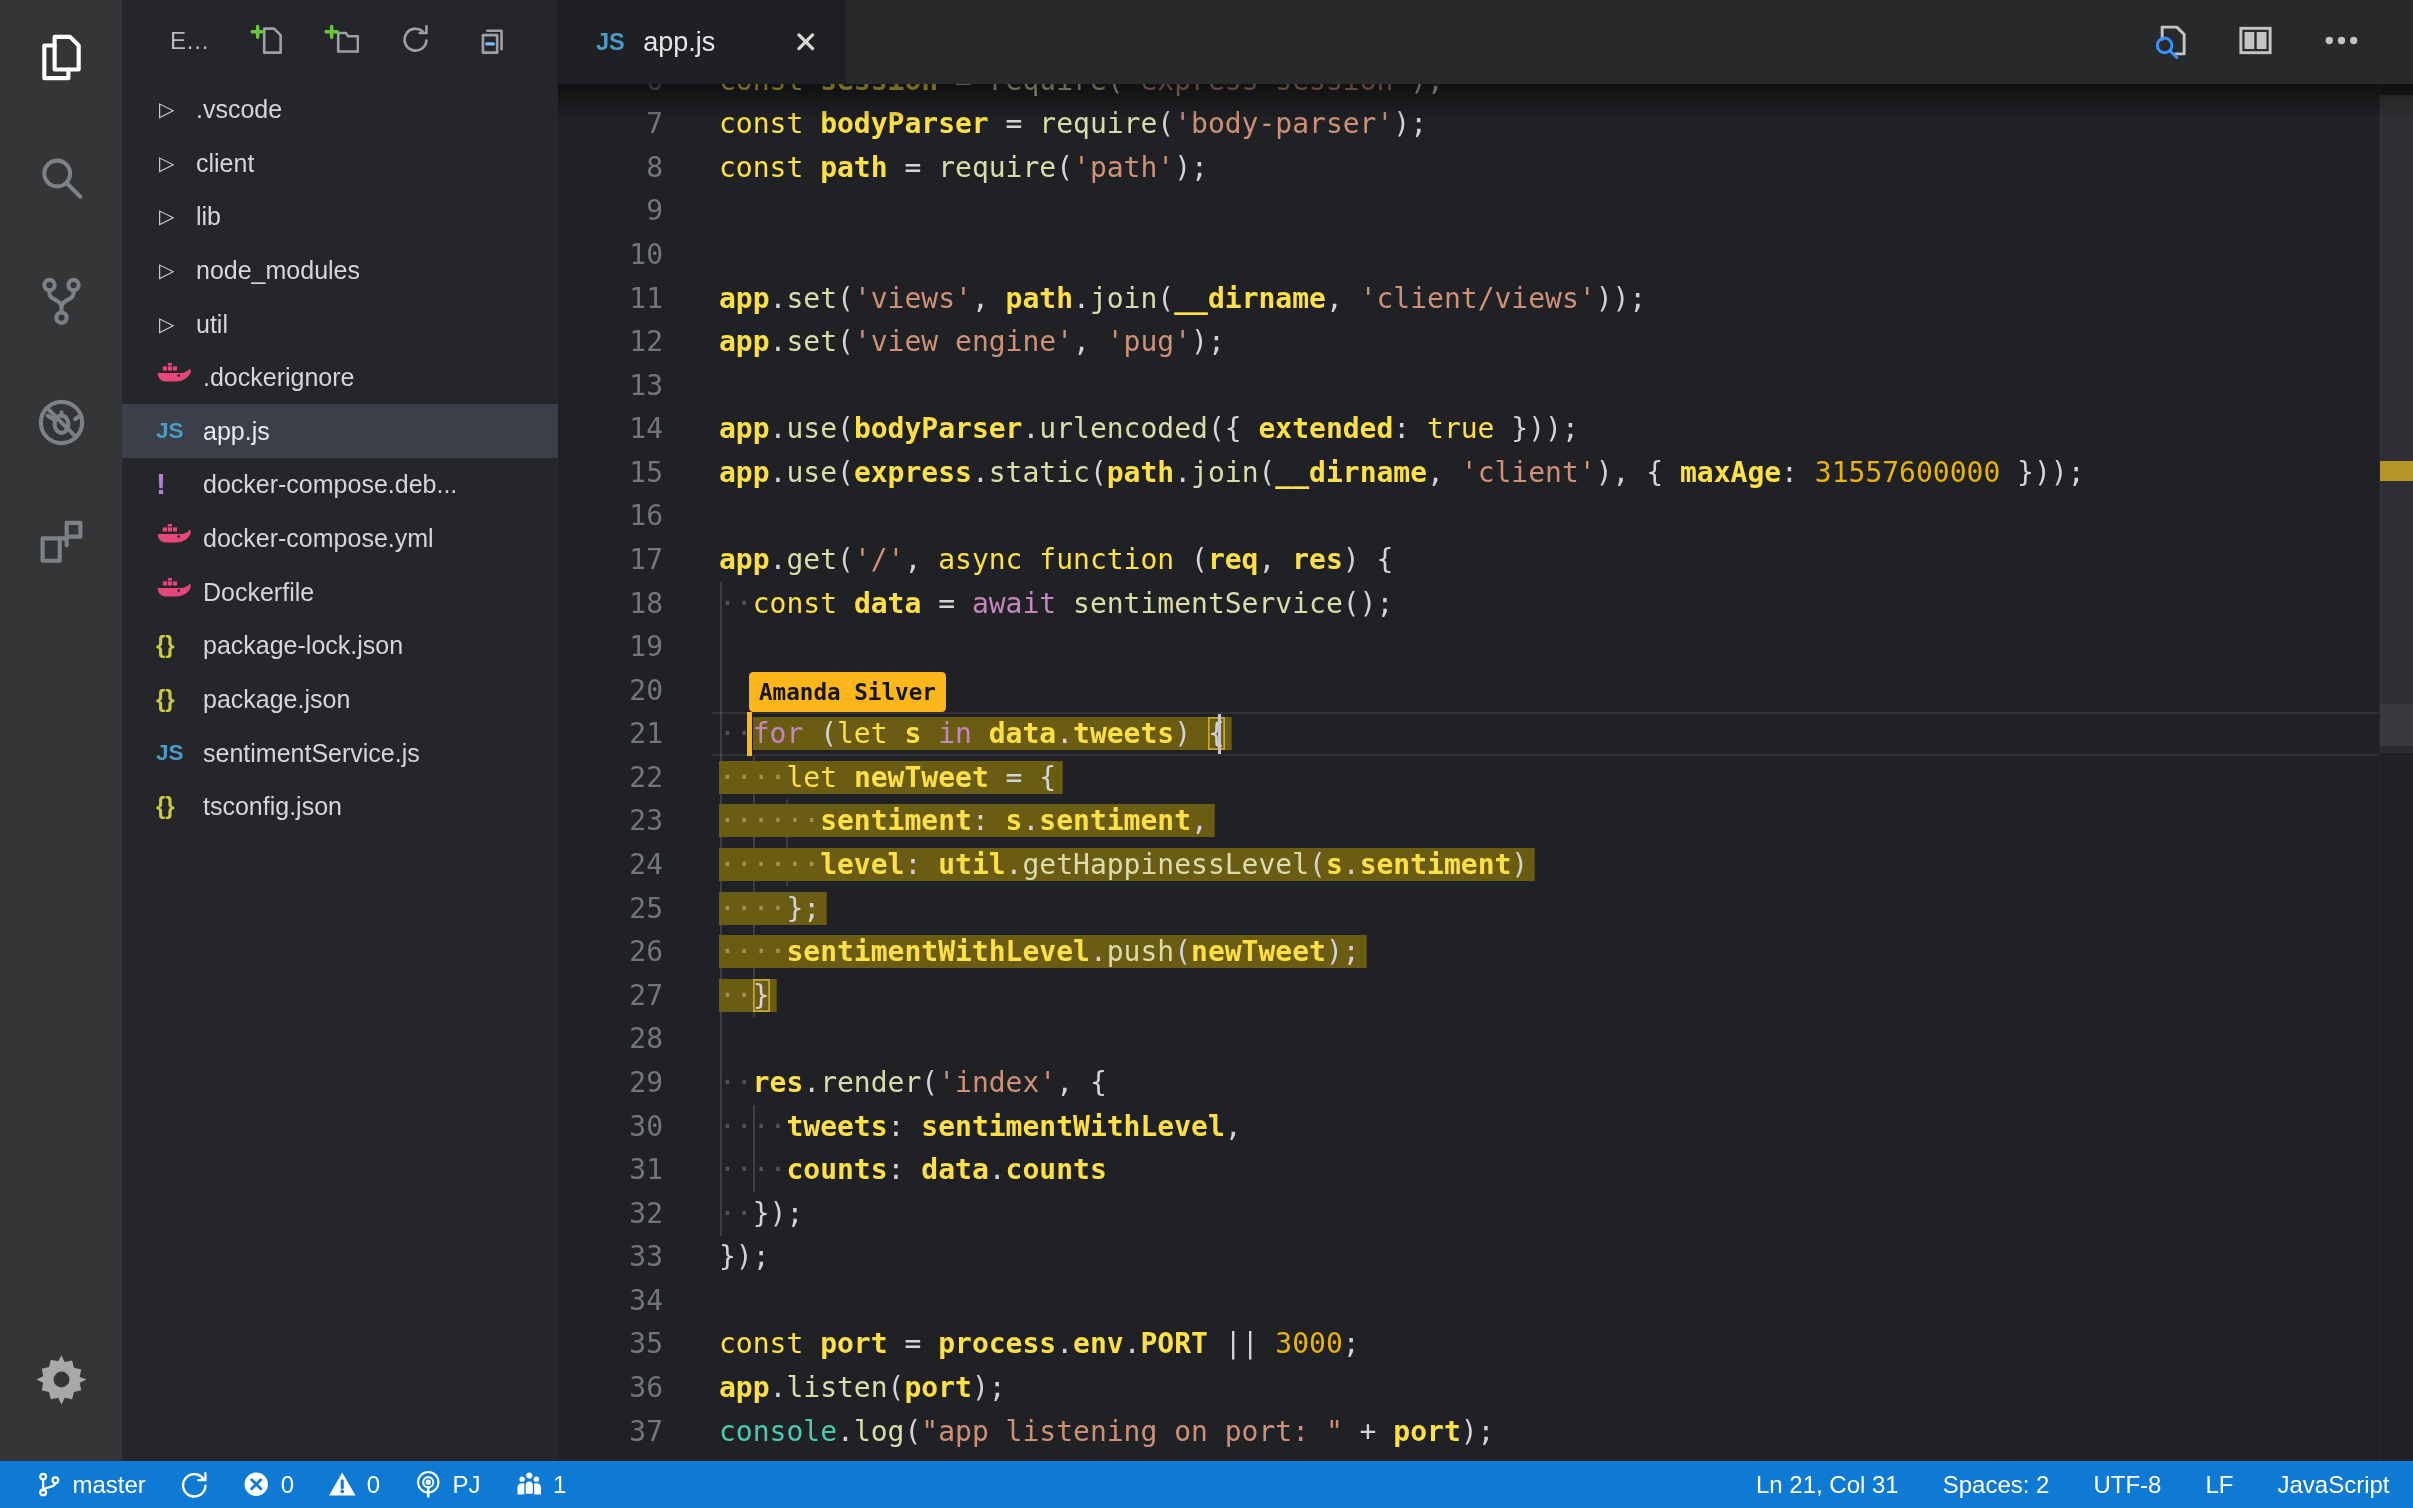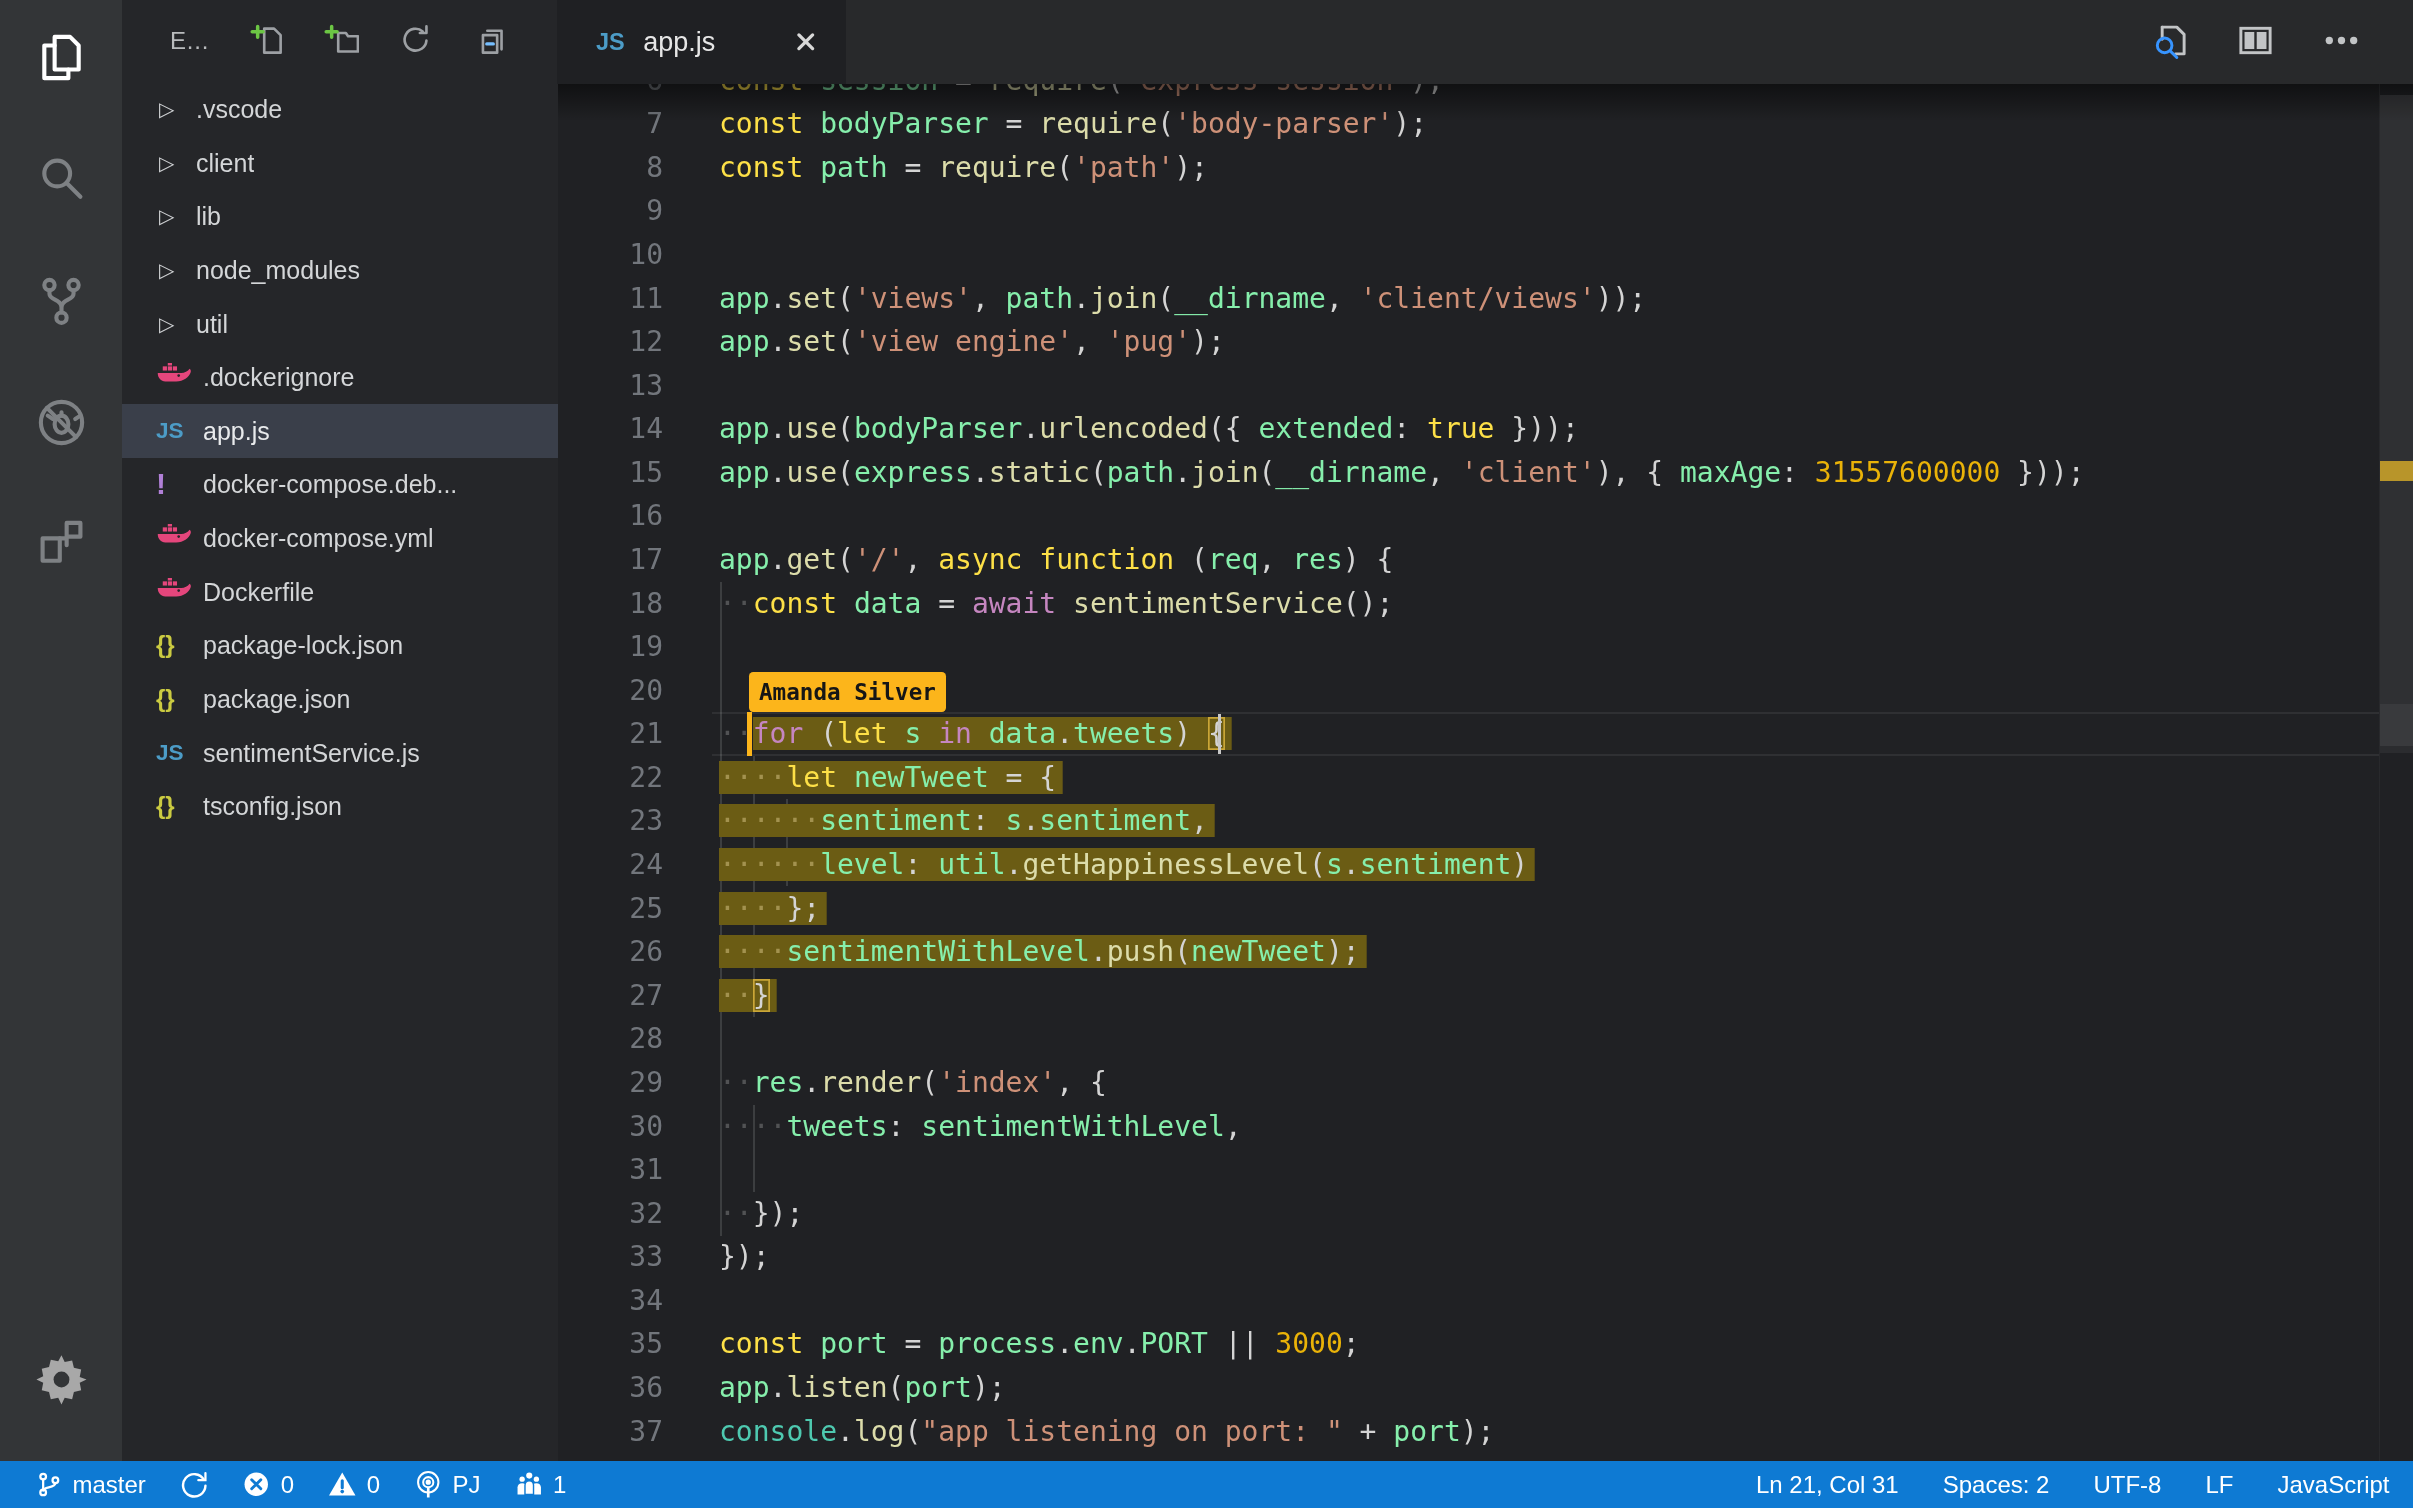--- a/index.html
+++ b/index.html
@@ -57,7 +57,7 @@
   .code { position:absolute; left:162px; top:0; }
   .tok-kw  { color:#fde047; }
   .tok-ctl { color:#c586c0; }
-  .tok-var { color:#86efac; }
+  .tok-var { color:#fde047;font-weight:bold; }
   .tok-fn  { color:#dcdcaa; }
   .tok-str { color:#ce9178; }
   .tok-num { color:#eab308; }

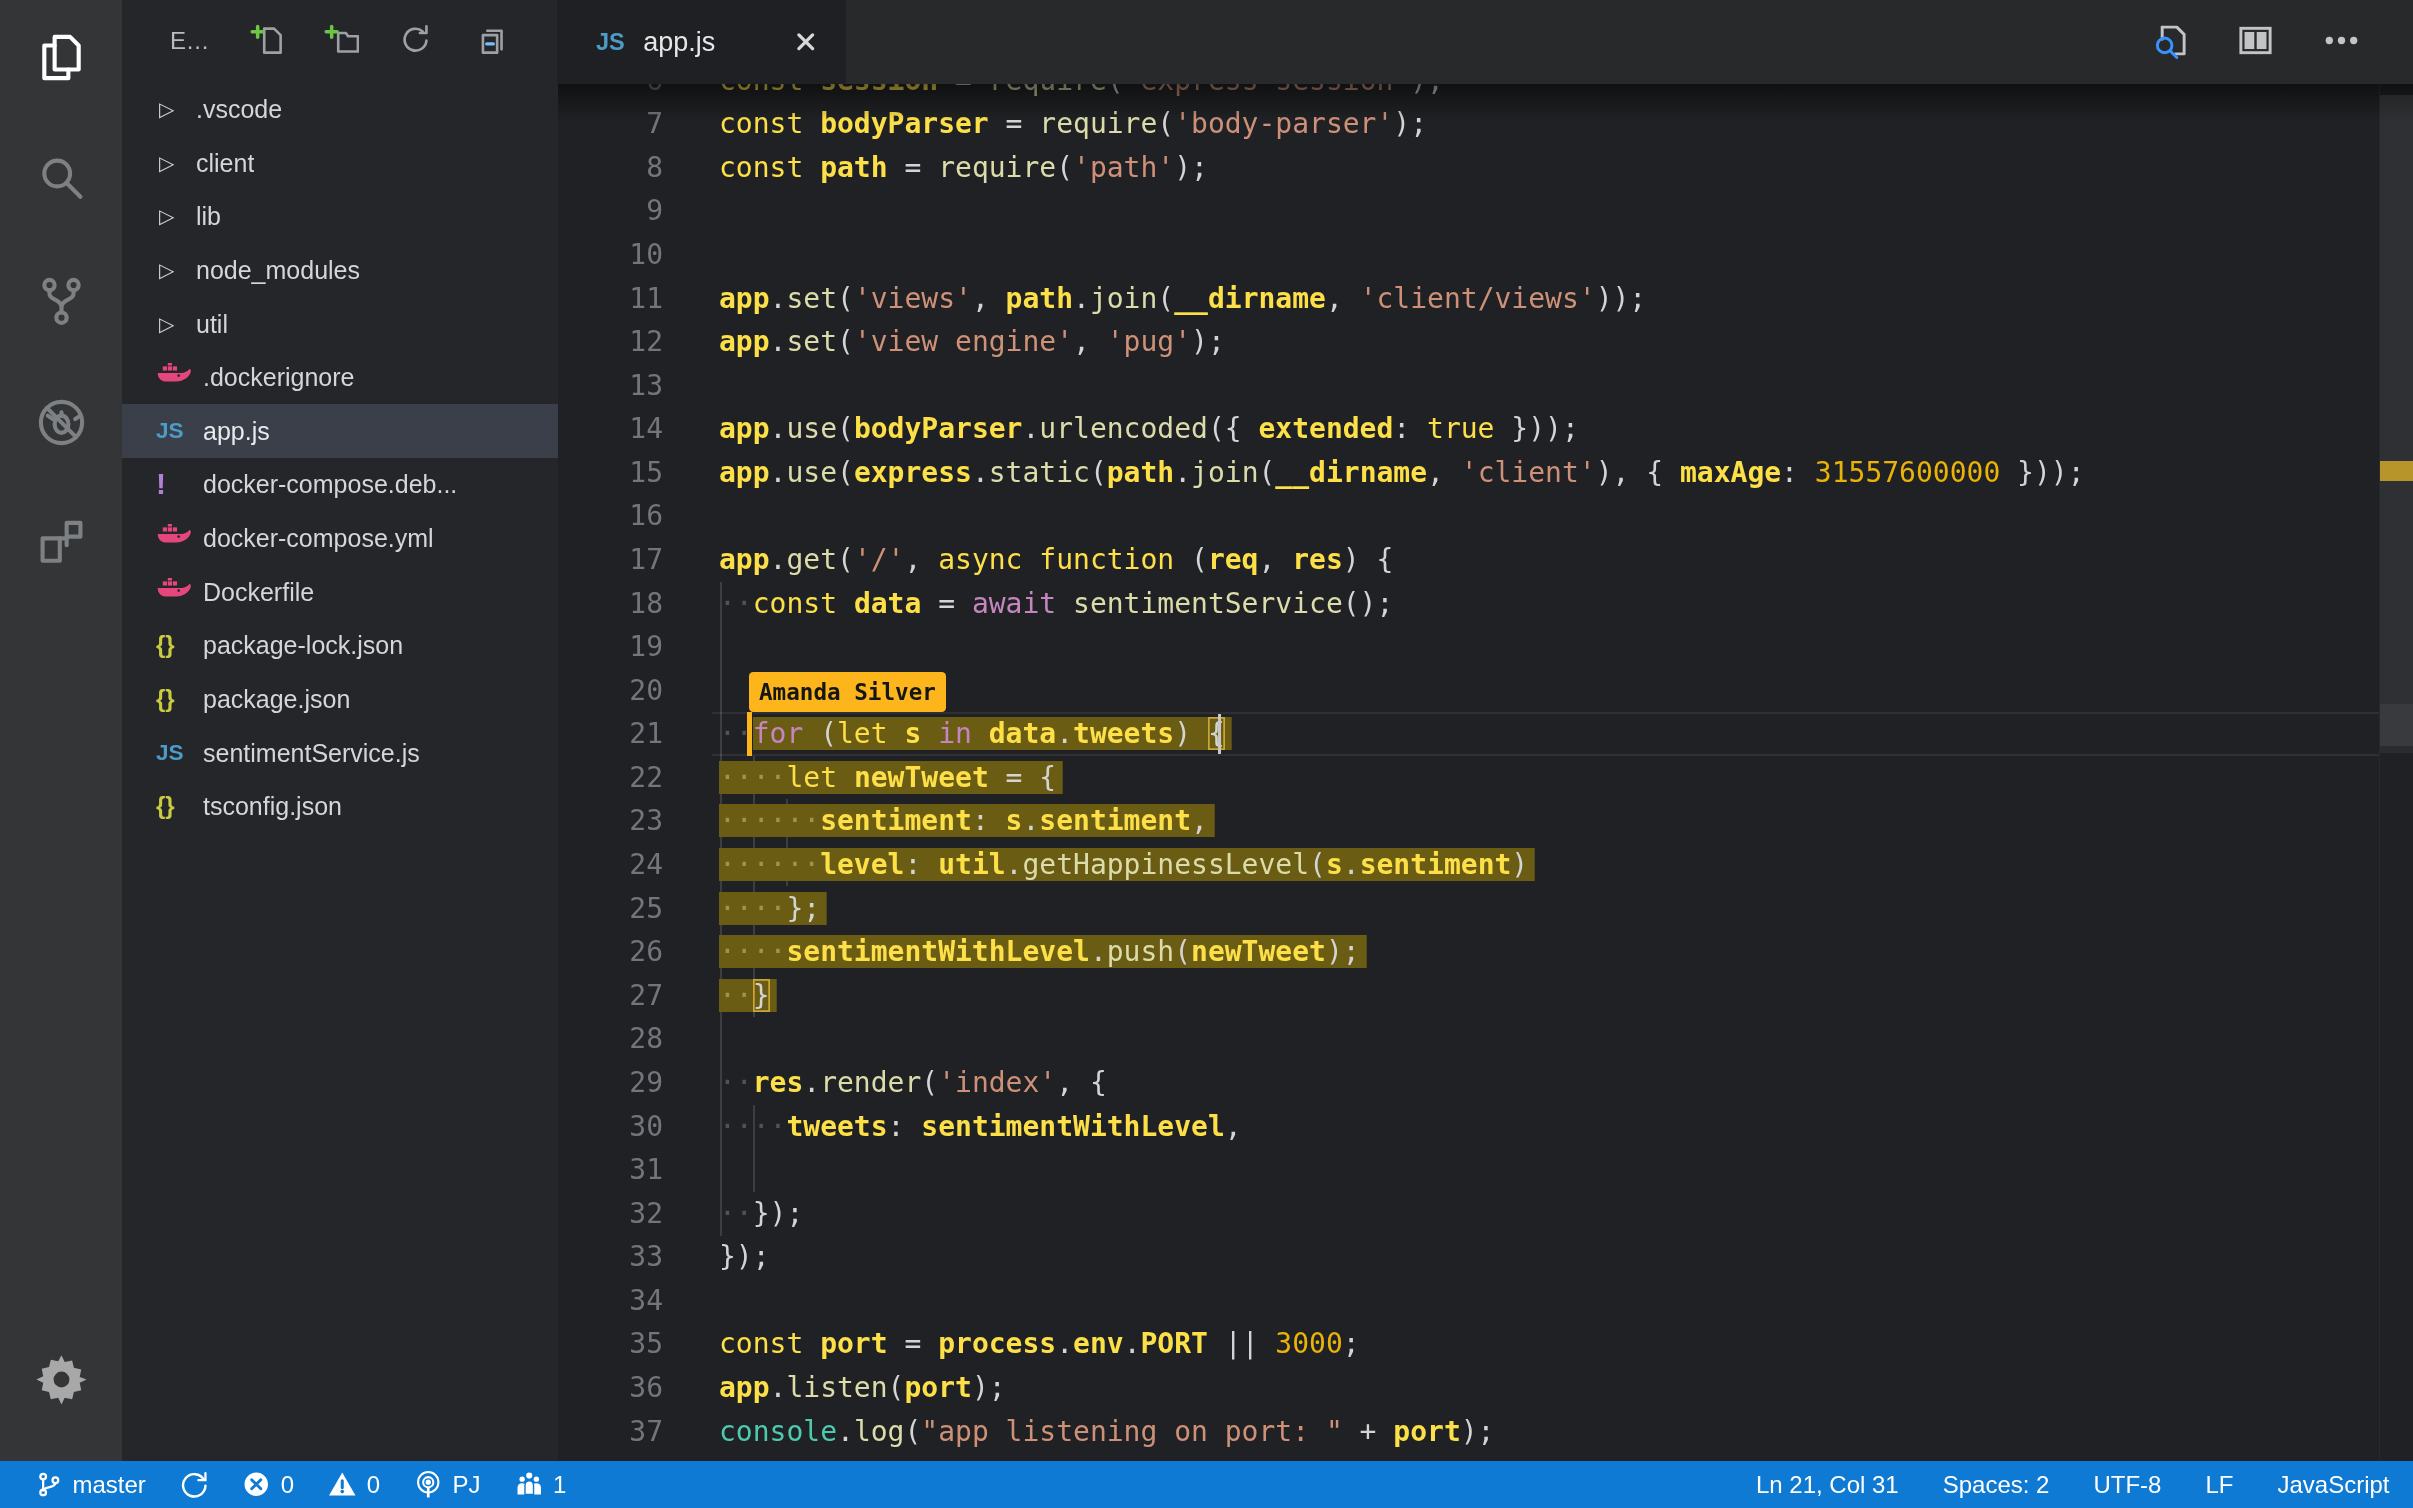--- a/index.html
+++ b/index.html
@@ -315,7 +315,7 @@
           <div class="row" style="top: 1017px;"><span class="ln">28</span><span class="code"></span></div>
           <div class="row" style="top: 1061px;"><span class="ln">29</span><span class="code"><span class="tok-ws">··</span><span class="tok-var">res</span><span class="tok-pun">.</span><span class="tok-fn">render</span><span class="tok-pun">(</span><span class="tok-str">'index'</span><span class="tok-pun">, {</span></span></div>
           <div class="row" style="top: 1105px;"><span class="ln">30</span><span class="code"><span class="tok-ws">····</span><span class="tok-var">tweets</span><span class="tok-pun">: </span><span class="tok-var">sentimentWithLevel</span><span class="tok-pun">,</span></span></div>
-          <div class="row" style="top: 1148px;"><span class="ln">31</span></div>
+          <div class="row" style="top: 1148px;"><span class="ln">31</span><span class="code"><span class="tok-ws">····</span><span class="tok-var">counts</span><span class="tok-pun">: </span><span class="tok-var">data</span><span class="tok-pun">.</span><span class="tok-var">counts</span></span></div>
           <div class="row" style="top: 1192px;"><span class="ln">32</span><span class="code"><span class="tok-ws">··</span><span class="tok-pun">});</span></span></div>
           <div class="row" style="top: 1235px;"><span class="ln">33</span><span class="code"><span class="tok-pun">});</span></span></div>
           <div class="row" style="top: 1279px;"><span class="ln">34</span><span class="code"></span></div>

